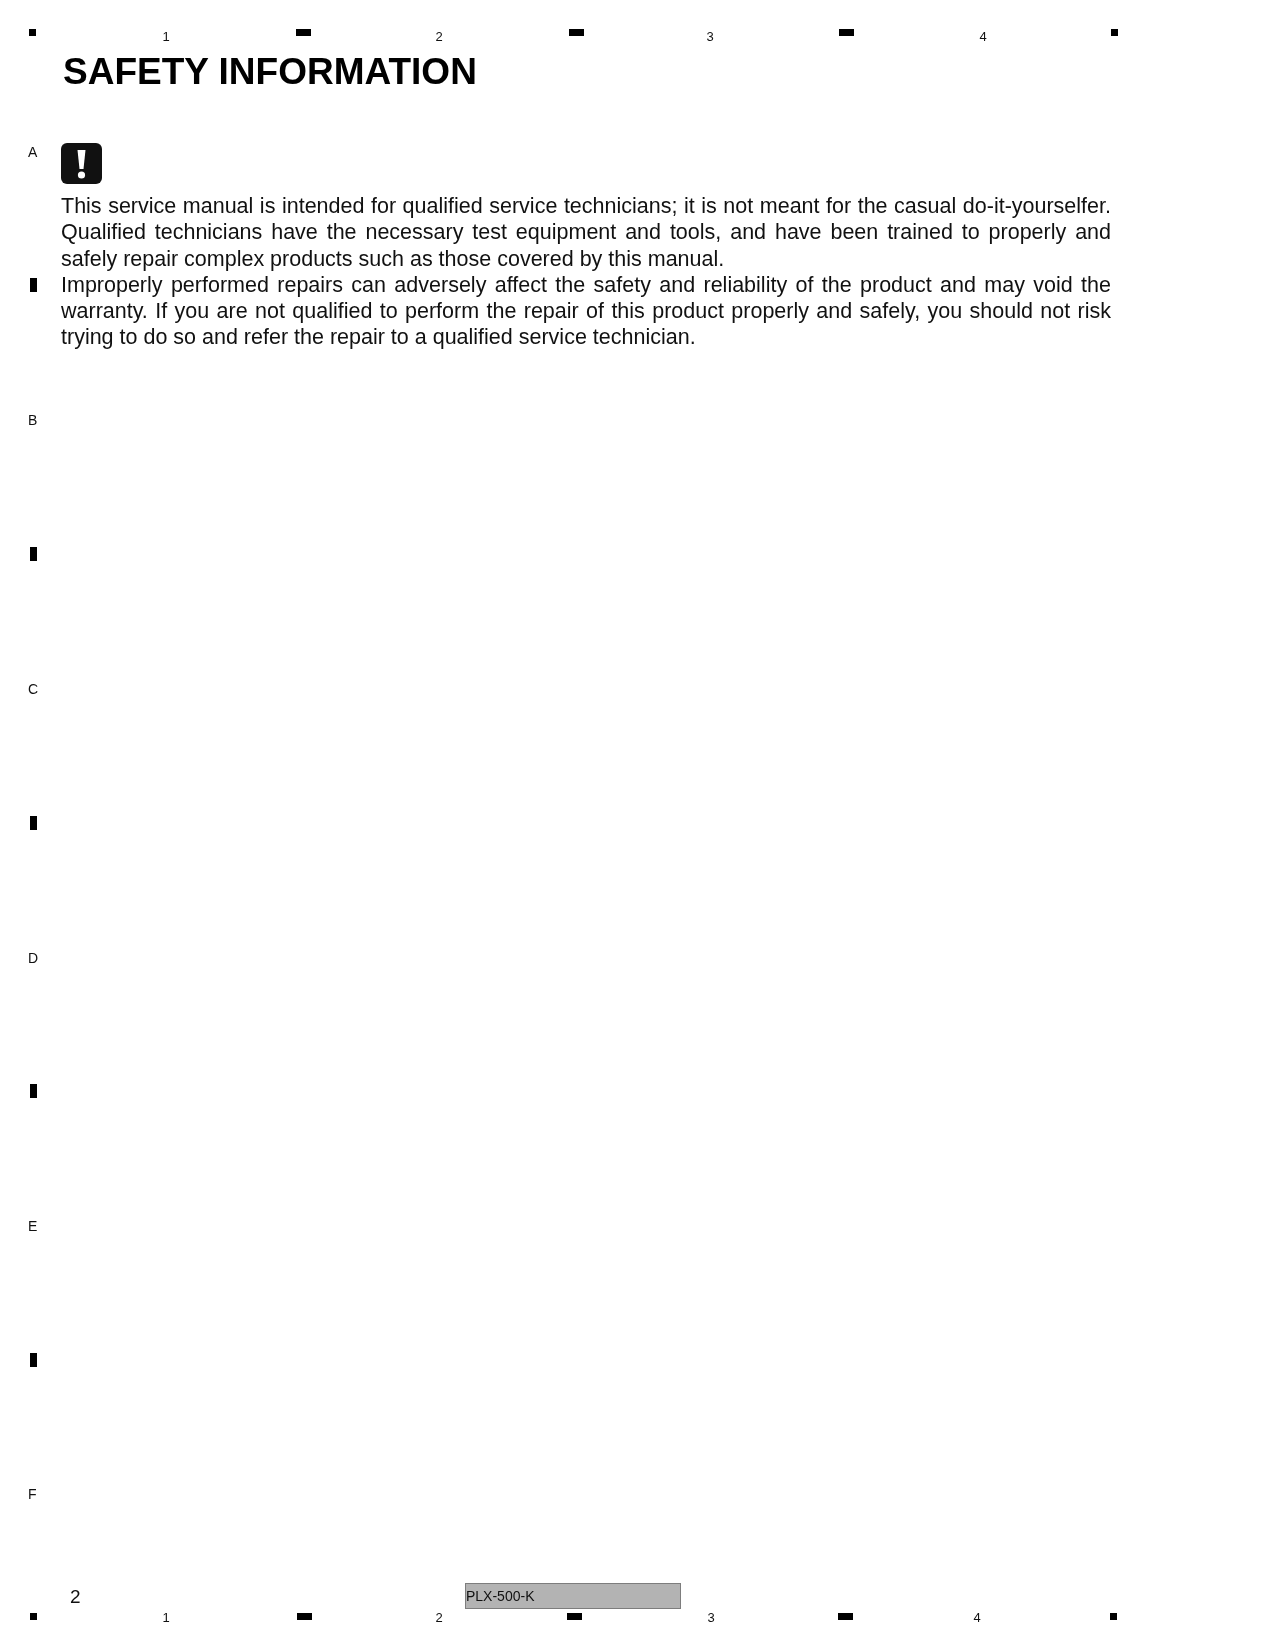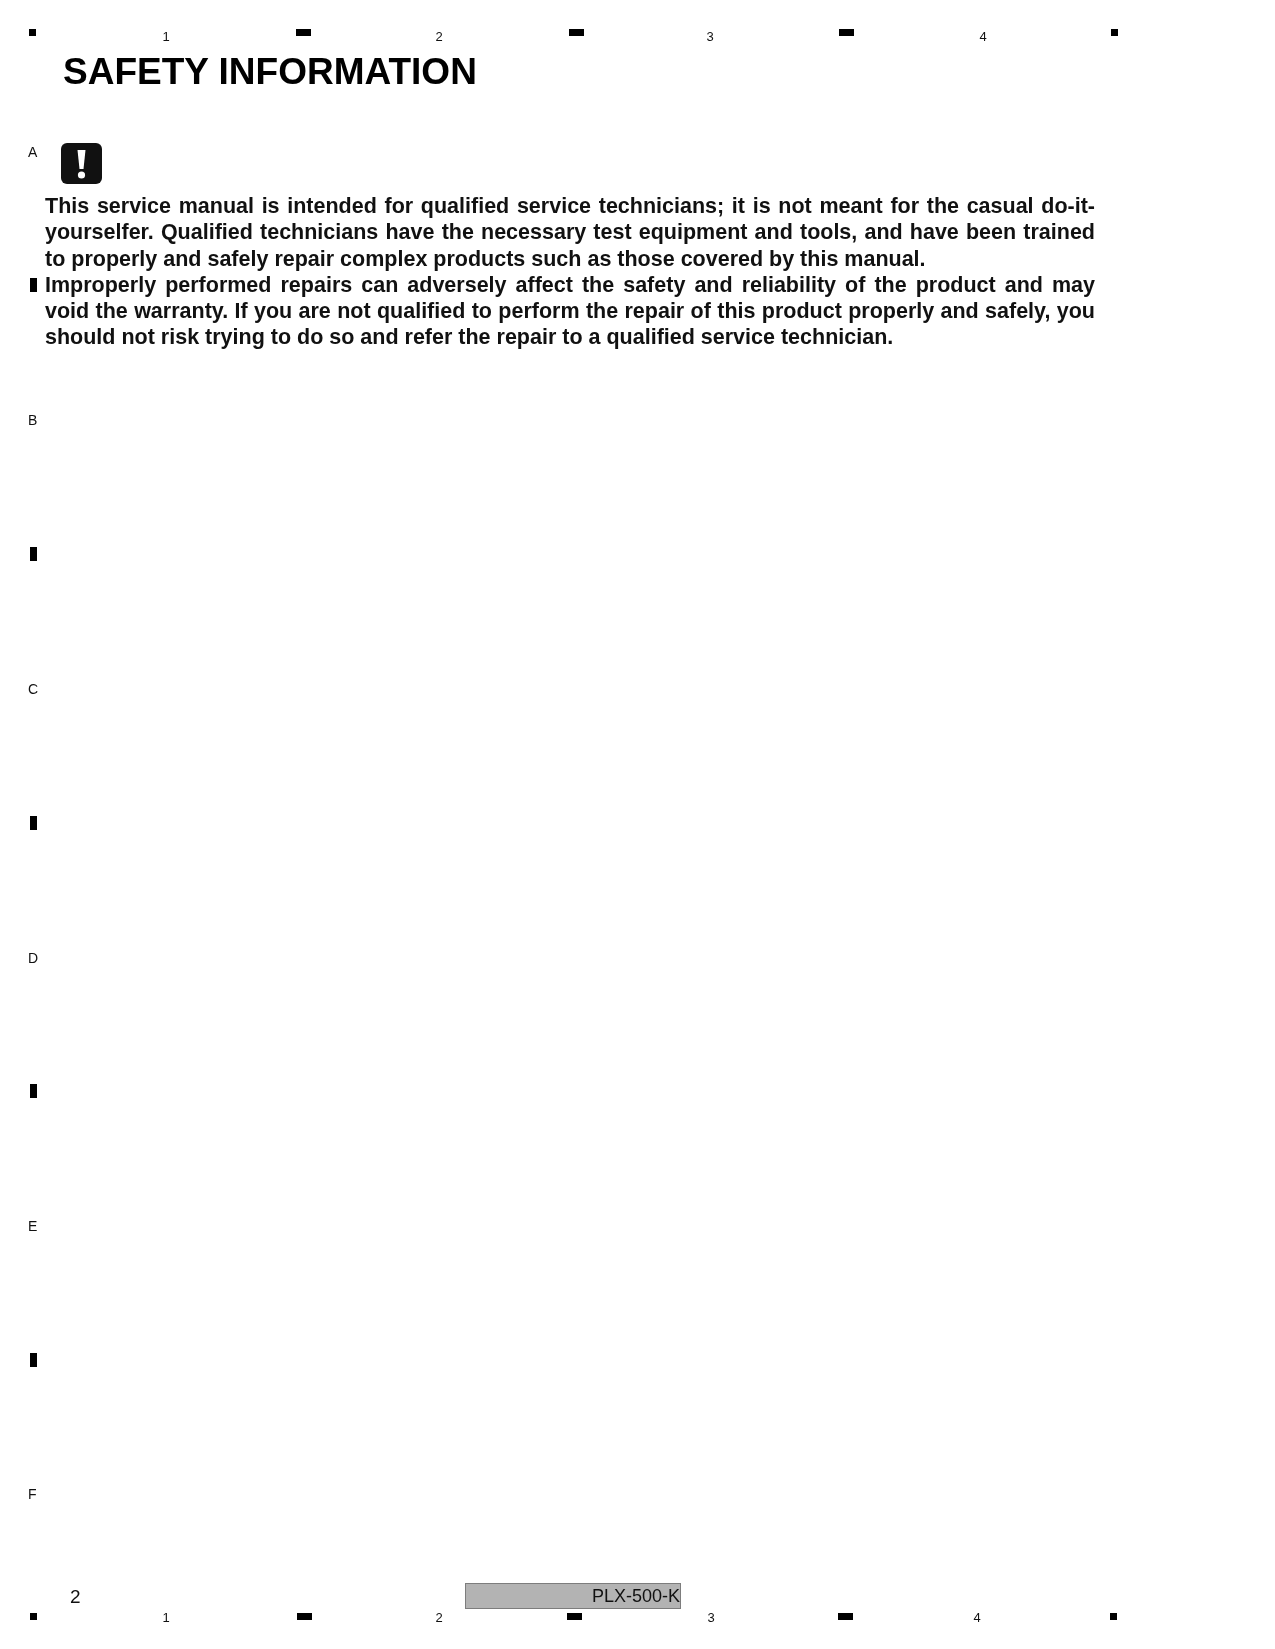--- a/index.html
+++ b/index.html
@@ -14,7 +14,7 @@
   .title { position:absolute; left:58px; top:46px; font-size:37px; font-weight:bold; letter-spacing:0px; color:#000; margin:5px; }
   .warn-icon { position:absolute; left:61px; top:143px; width:41px; height:41px; background:#111; border-radius:6px; }
   .warn-icon svg { display:block; }
-  .body-text { position:absolute; left:45px; top:193px; width:1050px; font-size:21.5px; font-weight:bold; line-height:26.3px; text-align:justify; color:#111; }
+  .body-text { position:absolute; left:61px; top:193px; width:1050px; font-size:21.5px; font-weight:normal; line-height:26.3px; text-align:justify; color:#111; }
   .body-text p { margin:0; }
   .pageno { position:absolute; left:70px; top:1586px; font-size:19px; color:#111; }
   .model-box { position:absolute; left:465px; top:1583px; width:216px; height:26px; background:#b3b3b3; border:1px solid #7d7d7d; box-sizing:border-box; text-align:right; font-size:18px; line-height:24px; color:#111; }

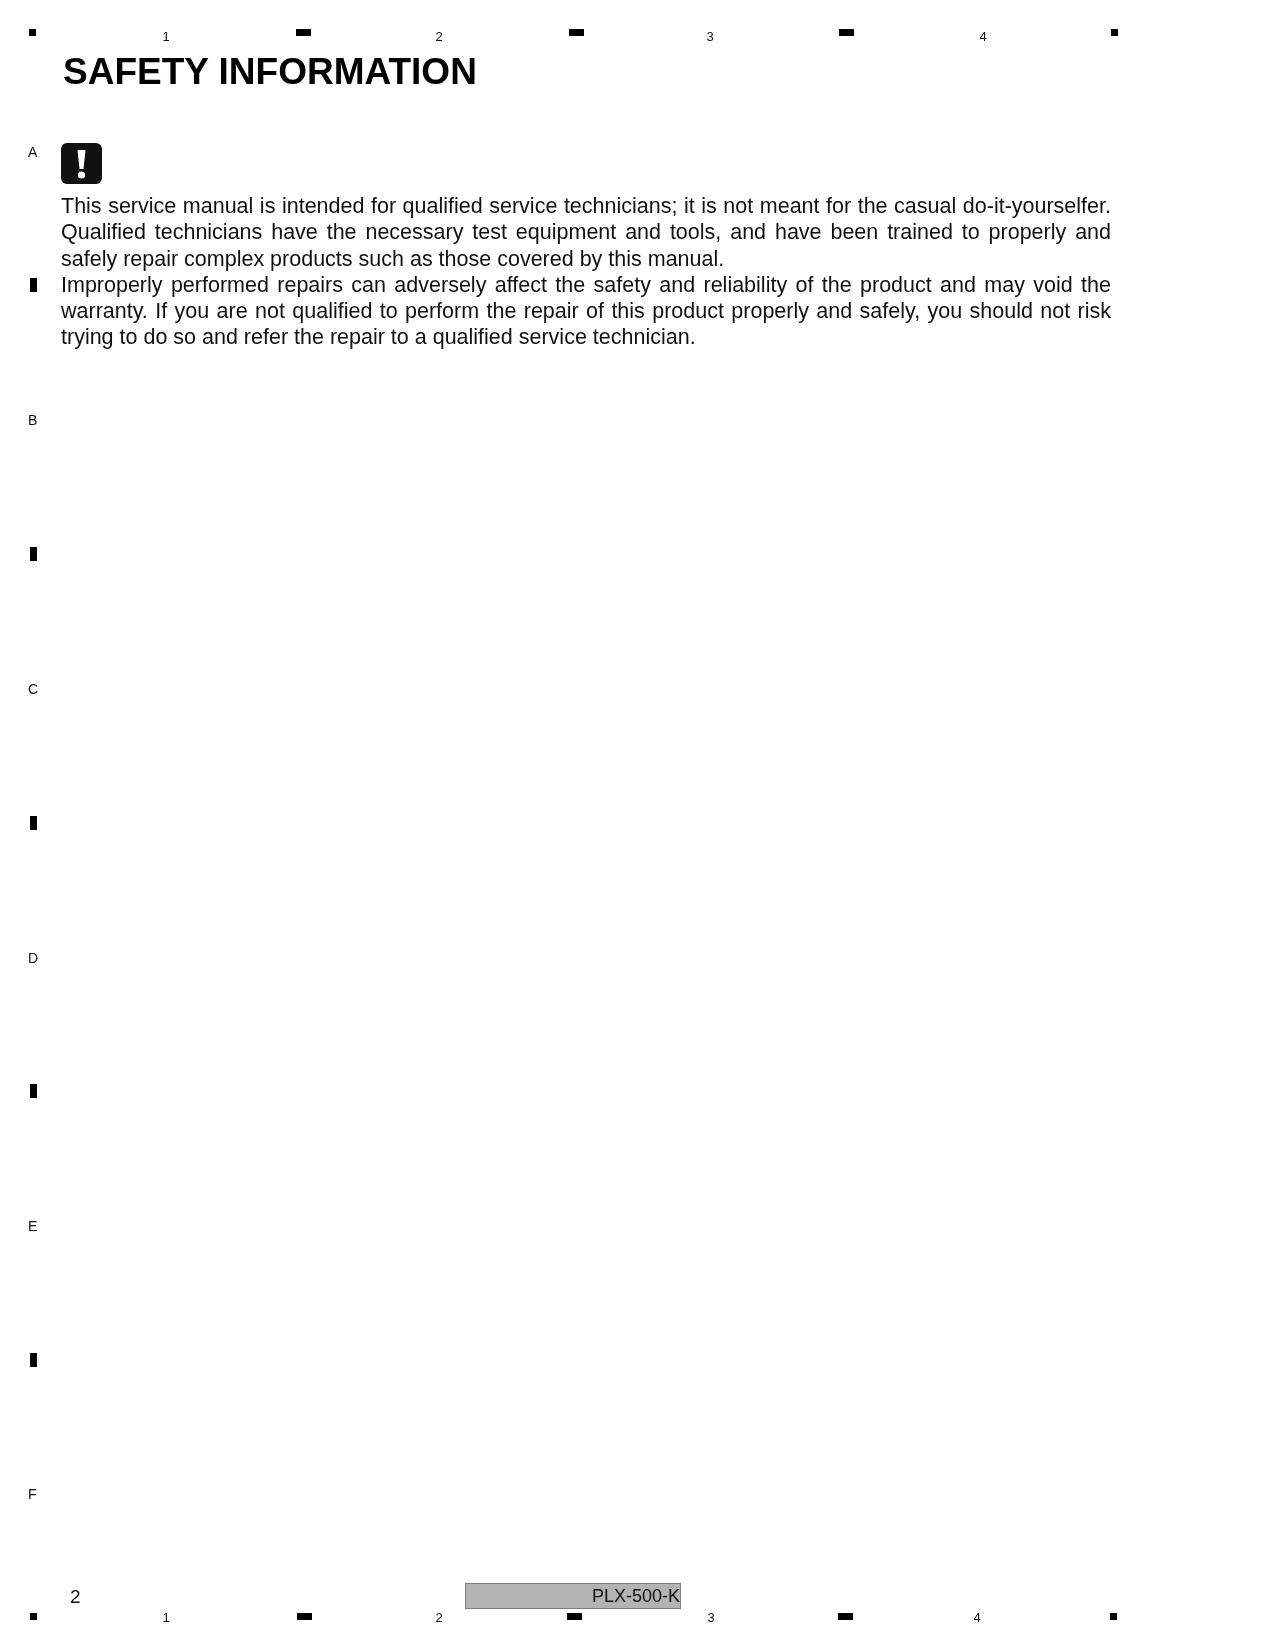--- a/index.html
+++ b/index.html
@@ -17,7 +17,7 @@
   .body-text { position:absolute; left:61px; top:193px; width:1050px; font-size:21.5px; font-weight:normal; line-height:26.3px; text-align:justify; color:#111; }
   .body-text p { margin:0; }
   .pageno { position:absolute; left:70px; top:1586px; font-size:19px; color:#111; }
-  .model-box { position:absolute; left:465px; top:1583px; width:216px; height:26px; background:#b3b3b3; border:1px solid #7d7d7d; box-sizing:border-box; text-align:right; font-size:18px; line-height:24px; color:#111; }
+  .model-box { position:absolute; left:465px; top:1583px; width:216px; height:26px; background:#b3b3b3; border:1px solid #7d7d7d; box-sizing:border-box; text-align:left; font-size:14px; line-height:24px; color:#111; }
 </style>
 </head>
 <body>

